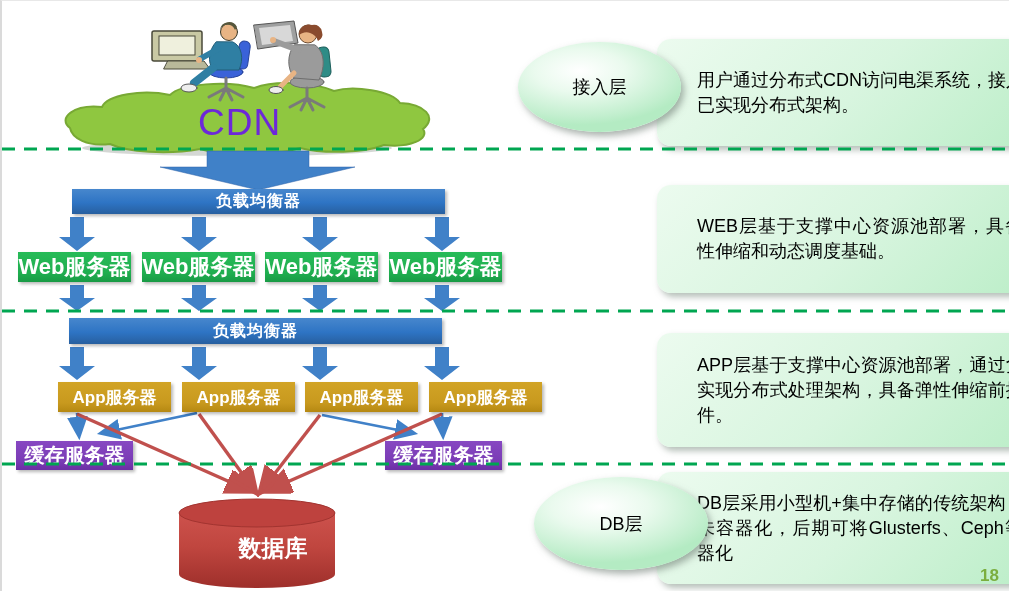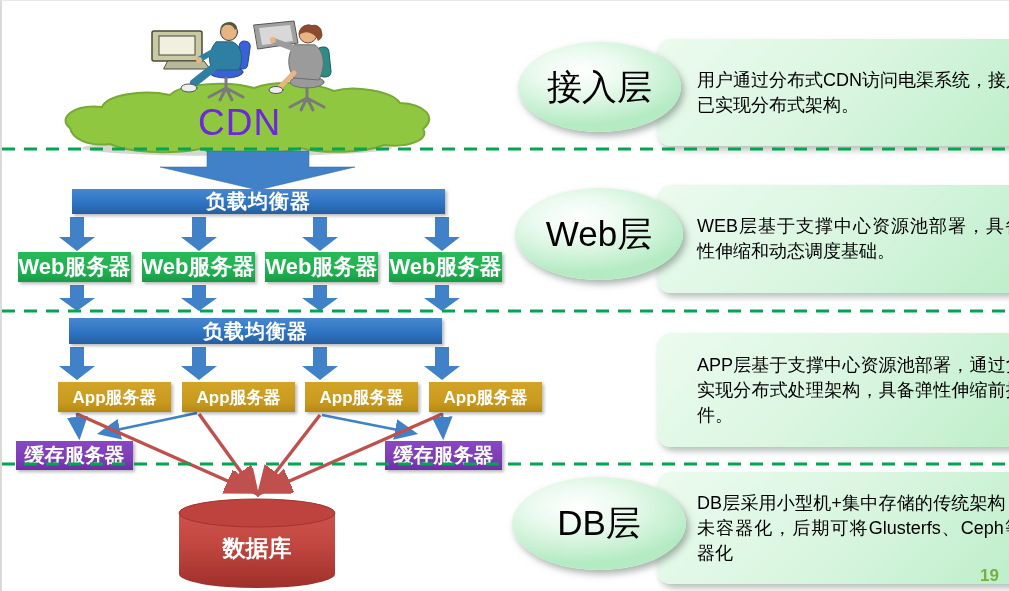--- a/index.html
+++ b/index.html
@@ -38,7 +38,7 @@
     background:radial-gradient(ellipse 70% 60% at 38% 32%,#ffffff 0%,#eafaee 40%,#c3efcf 85%,#b4ebc3 100%);
     box-shadow:3px 4px 7px rgba(100,115,105,.55);
     display:flex;align-items:center;justify-content:center;}
-  .bubble-ellipse span{font-size:35px;color:#000;}
+  .bubble-ellipse span{font-size:18px;color:#000;}
 
   .page-num{position:absolute;z-index:2;right:10px;top:565px;font-size:17px;font-weight:700;
             color:var(--page-number-green,#7BAE3F);}

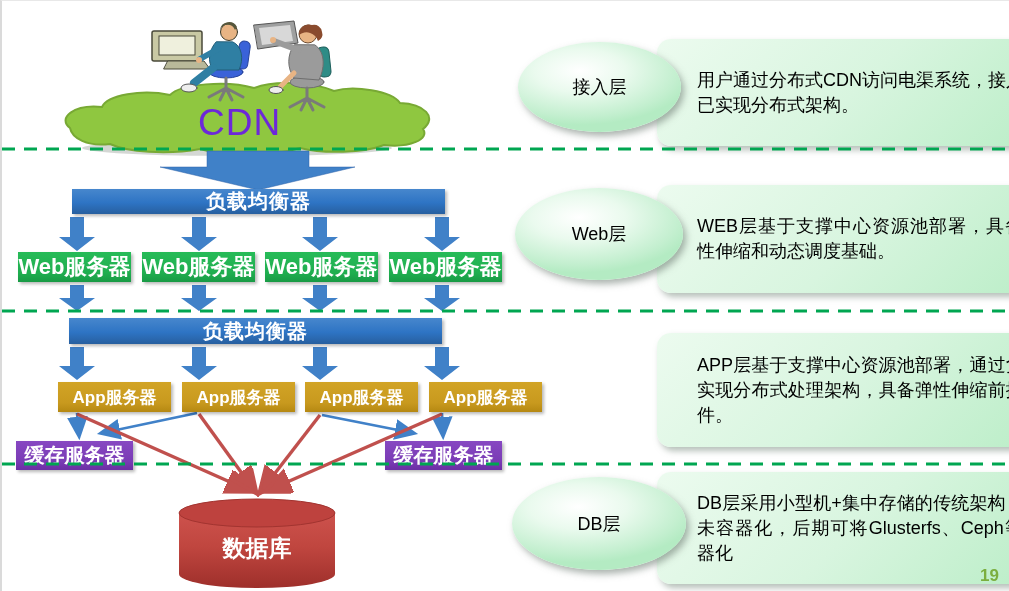--- a/index.html
+++ b/index.html
@@ -17,7 +17,7 @@
   .node{position:absolute;z-index:2;display:flex;align-items:center;justify-content:center;
         color:#fff;box-shadow:2px 2px 3px rgba(0,0,0,.28);}
   .lb{background:linear-gradient(180deg,#4787cd 0%,var(--load-balancer,#2E74C4) 55%,#275f9f 100%);
-      font-size:20px;font-weight:700;letter-spacing:1px;}
+      font-size:16px;font-weight:700;letter-spacing:1px;}
   .web{background:linear-gradient(180deg,#27bb58 0%,var(--web-server,#1FAE4F) 70%,#189a45 100%);
        font-size:22px;font-weight:600;}
   .app{background:linear-gradient(180deg,#d2a426 0%,var(--app-server,#C8991E) 70%,#b58812 100%);

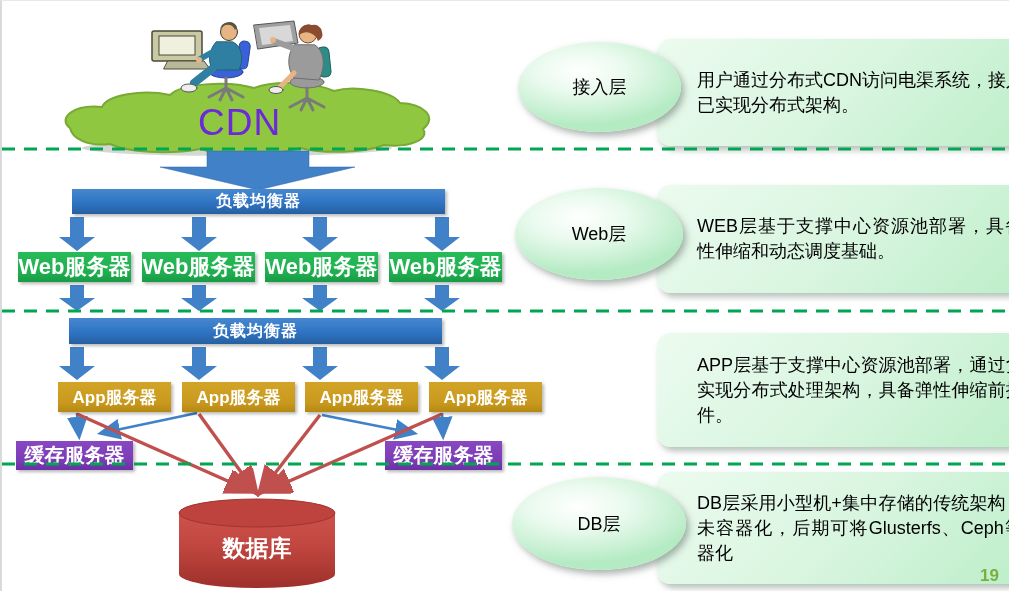--- a/index.html
+++ b/index.html
@@ -190,9 +190,6 @@
   <div class="bubble-rect" style="left:655px;top:184px;width:345px;height:96px;">
     <p>WEB层基于支撑中心资源池部署，具备弹性伸缩和动态调度基础。</p>
   </div>
-  <div class="bubble-ellipse" style="left:513px;top:187px;width:168px;height:92px;">
-    <span>Web层</span>
-  </div>
 
   <div class="bubble-rect" style="left:655px;top:332px;width:345px;height:102px;">
     <p>APP层基于支撑中心资源池部署，通过负载实现分布式处理架构，具备弹性伸缩前提条件。</p>

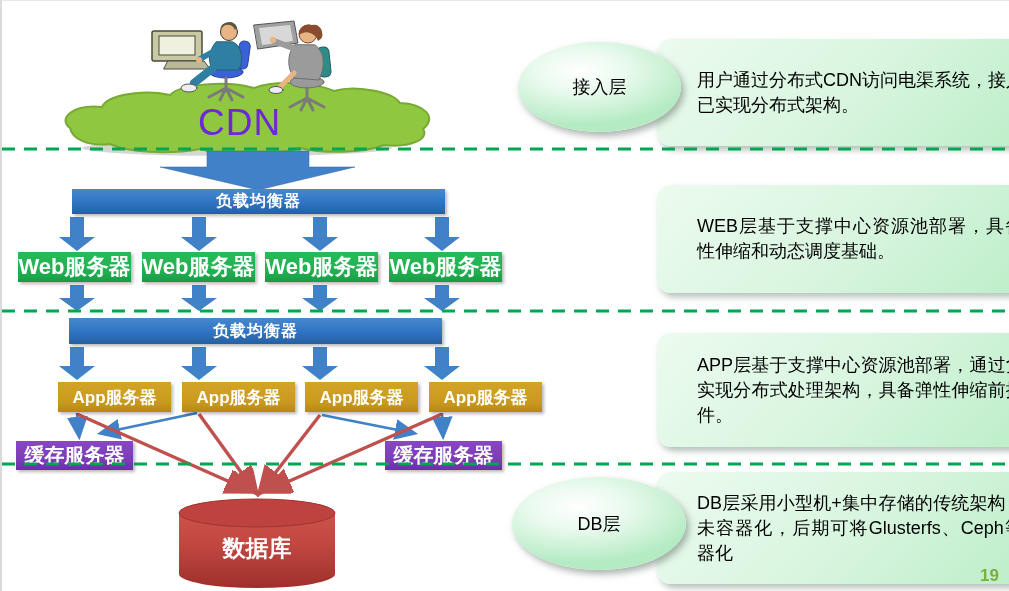--- a/index.html
+++ b/index.html
@@ -198,7 +198,7 @@
   <div class="bubble-rect" style="left:655px;top:471px;width:345px;height:100px;">
     <p>DB层采用小型机+集中存储的传统架构，暂未容器化，后期可将Glusterfs、Ceph等容器化</p>
   </div>
-  <div class="bubble-ellipse" style="left:510px;top:476px;width:174px;height:93px;text-align:center;">
+  <div class="bubble-ellipse" style="left:532px;top:476px;width:174px;height:93px;text-align:center;">
     <span>DB层</span>
   </div>
 

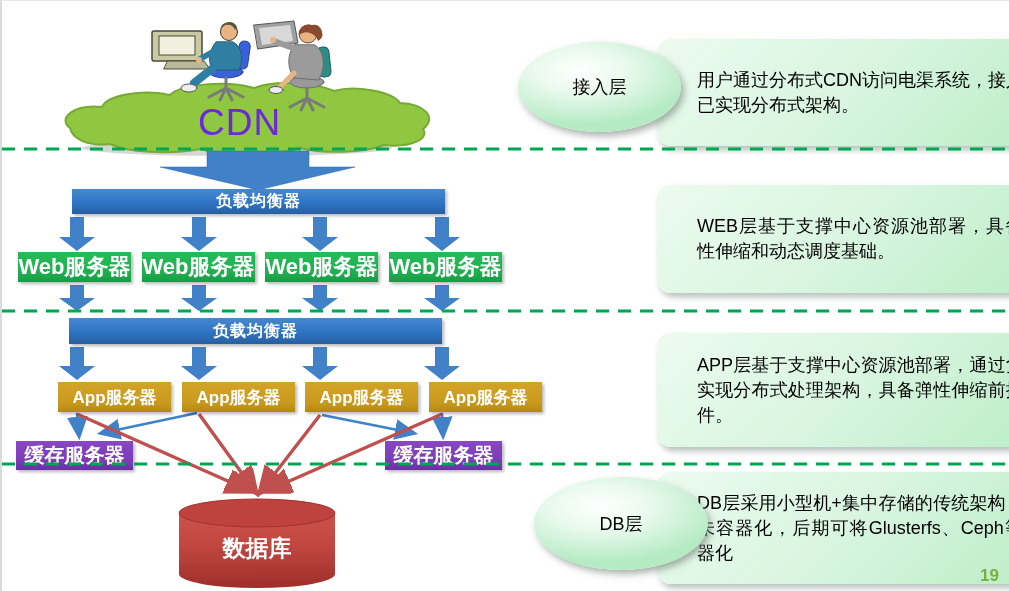--- a/index.html
+++ b/index.html
@@ -26,7 +26,7 @@
        font-size:20px;font-weight:600;}
 
   .cdn-label{z-index:2;font-size:37px;color:#6d28d9;letter-spacing:1px;}
-  .db-label{z-index:2;font-size:23px;font-weight:700;color:#fff;text-align:center;}
+  .db-label{z-index:2;font-size:23px;font-weight:700;color:#fff;text-align:center;margin-left:16px;}
 
   
   .bubble-rect{position:absolute;z-index:2;border-radius:14px;

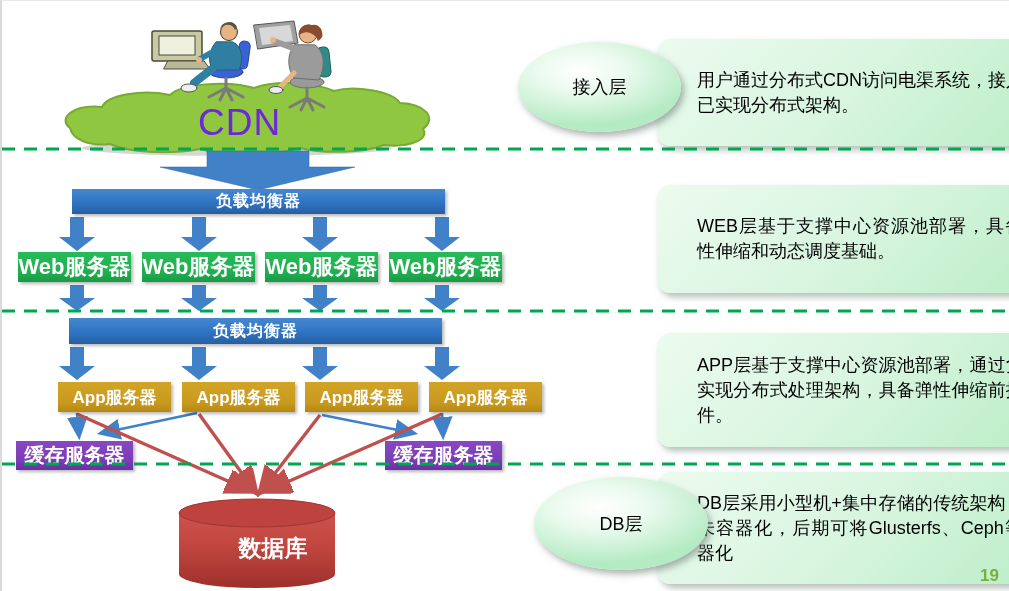--- a/index.html
+++ b/index.html
@@ -210,7 +210,7 @@
     </g>
   </svg>
 
-  <div class="page-num">19</div>
+  <div class="page-num">18</div>
 </div>
 
 </body></html>

